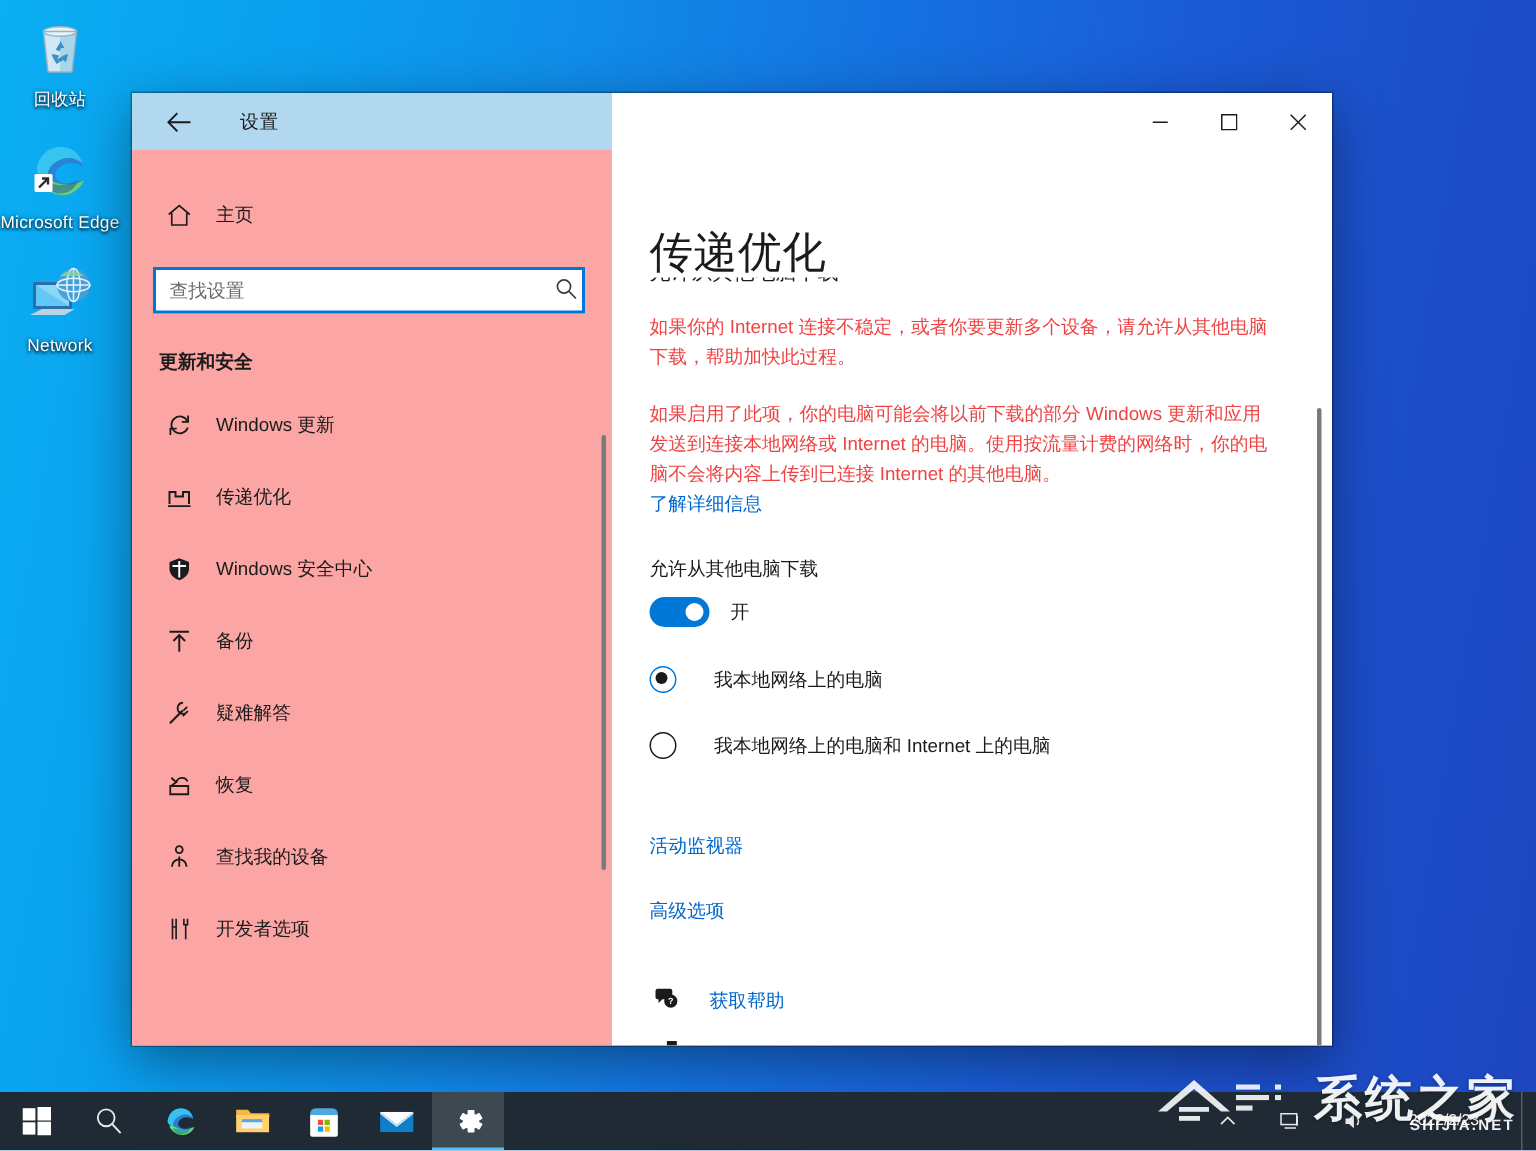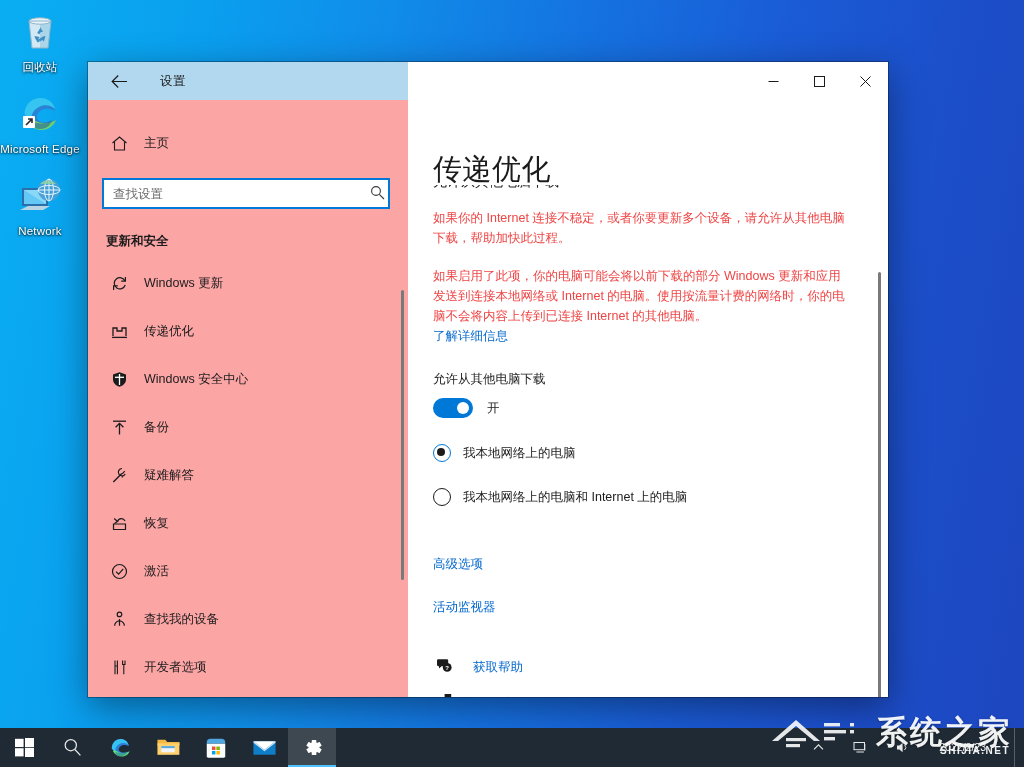--- a/index.html
+++ b/index.html
@@ -279,7 +279,7 @@
   .radio-label {
     font-size: 12.5px;
     color: #1b1b1b;
-    margin-left: 12px;
+    margin-left: 25px;
     text-align: right;
   }
   #link-block { margin-top: 48px; }

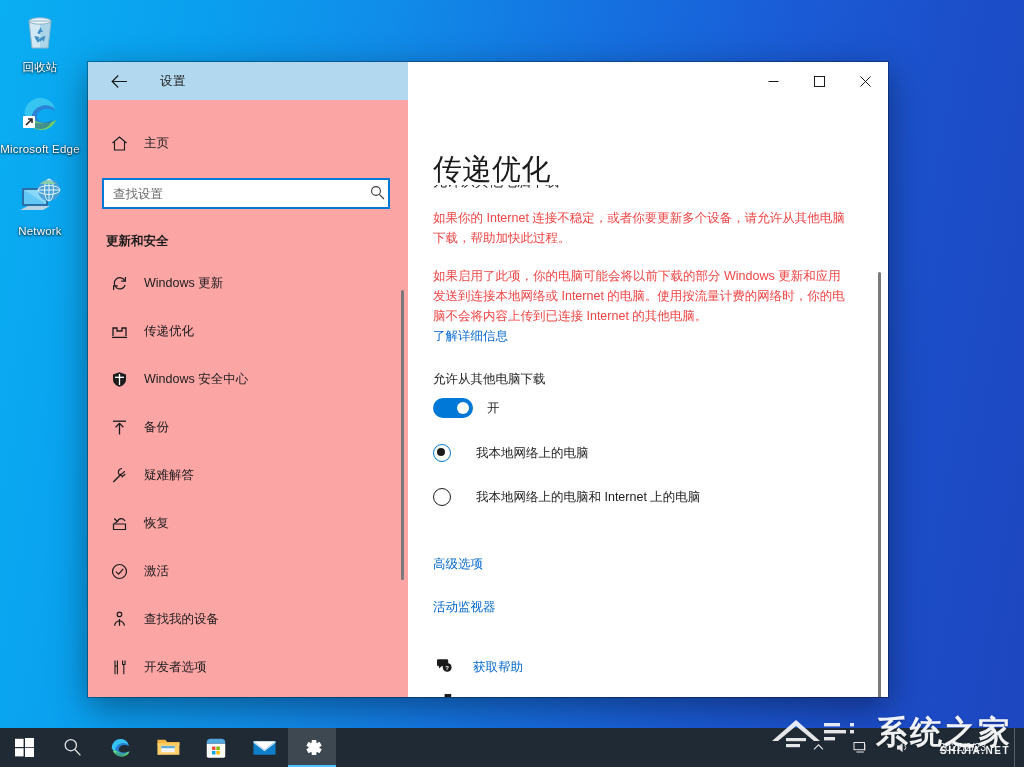--- a/index.html
+++ b/index.html
@@ -570,15 +570,6 @@
             <span class="nav-label">恢复</span>
           </div>
 
-          <div class="nav-item">
-            <span class="nav-ic">
-              <svg width="17" height="17" viewBox="0 0 17 17">
-                <circle cx="8.5" cy="8.5" r="7" stroke="#1b1b1b" stroke-width="1.2" fill="none"></circle>
-                <path d="M5 8.6 L7.6 11.2 L12.3 5.8" stroke="#1b1b1b" stroke-width="1.2" fill="none"></path>
-              </svg>
-            </span>
-            <span class="nav-label">激活</span>
-          </div>
 
           <div class="nav-item">
             <span class="nav-ic">

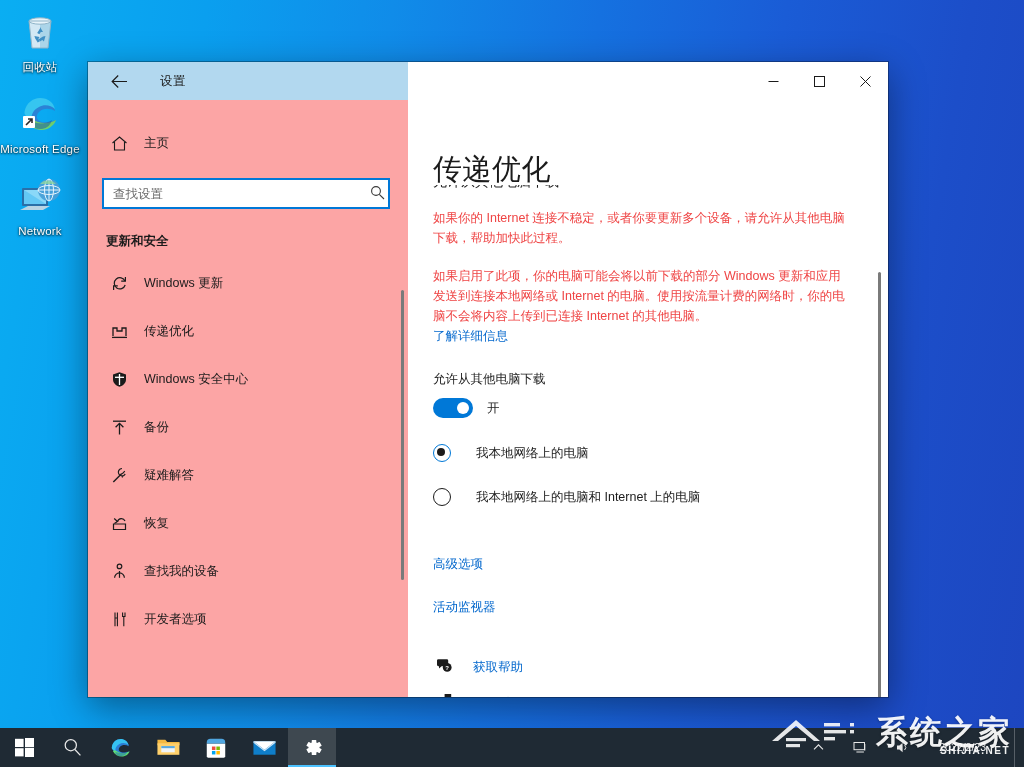--- a/index.html
+++ b/index.html
@@ -625,8 +625,8 @@
           </div>
 
           <div id="link-block">
+            <a class="inline-link">活动监视器</a>
             <a class="inline-link">高级选项</a>
-            <a class="inline-link">活动监视器</a>
           </div>
 
           <div id="support-block">

